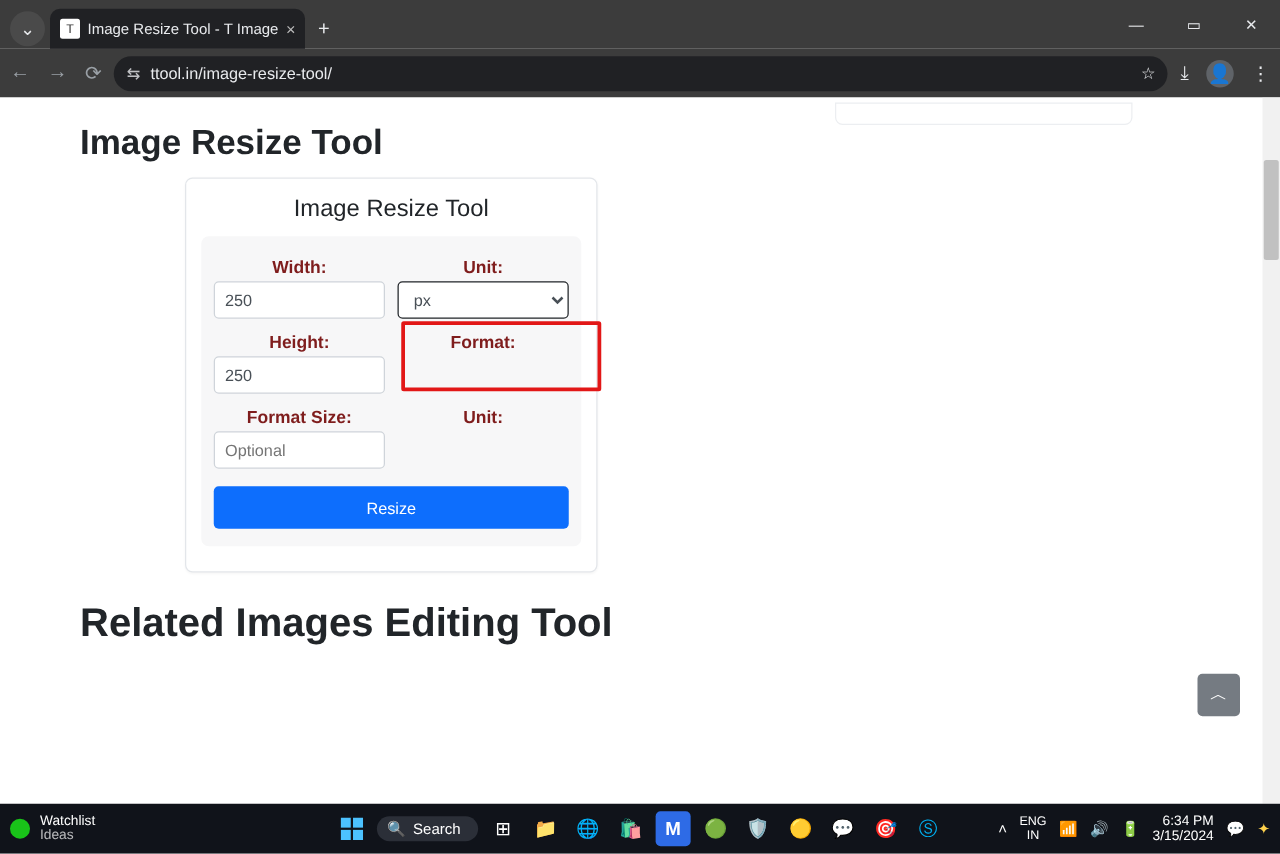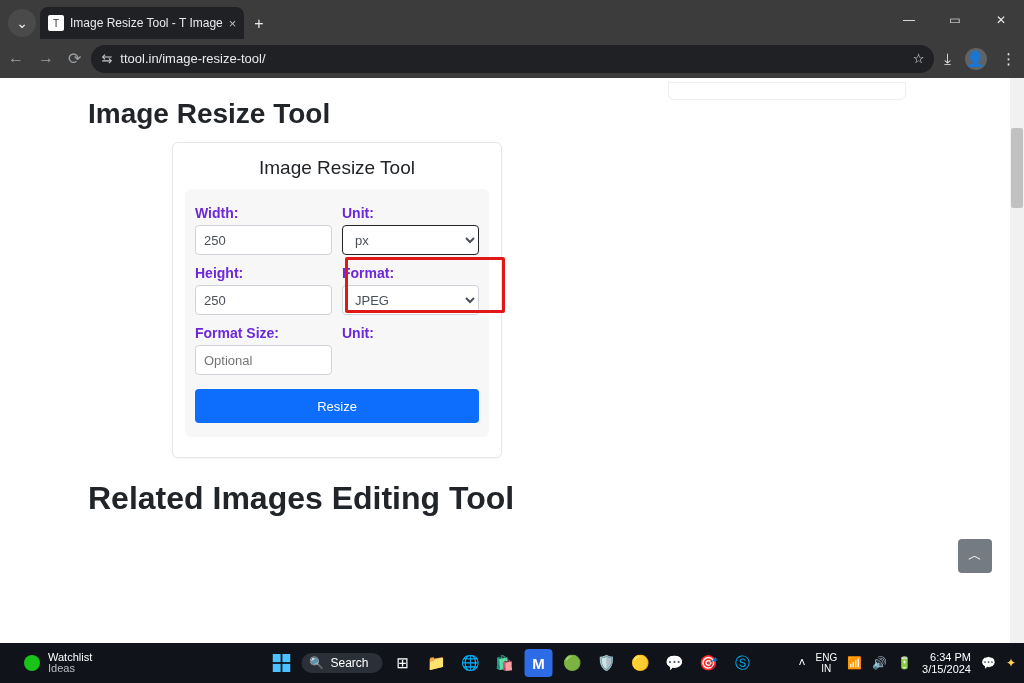--- a/index.html
+++ b/index.html
@@ -61,7 +61,7 @@
     background:#ffffff; overflow:hidden;
   }
   .content-col {
-    margin-left:86px; width: 520px; position:relative;
+    margin-left:62px; width: 520px; position:relative;
   }
   h1.page-title { font-size:28px; font-weight:700; color:#212529; margin:20px 0 12px 2px;}
   .tool-card {

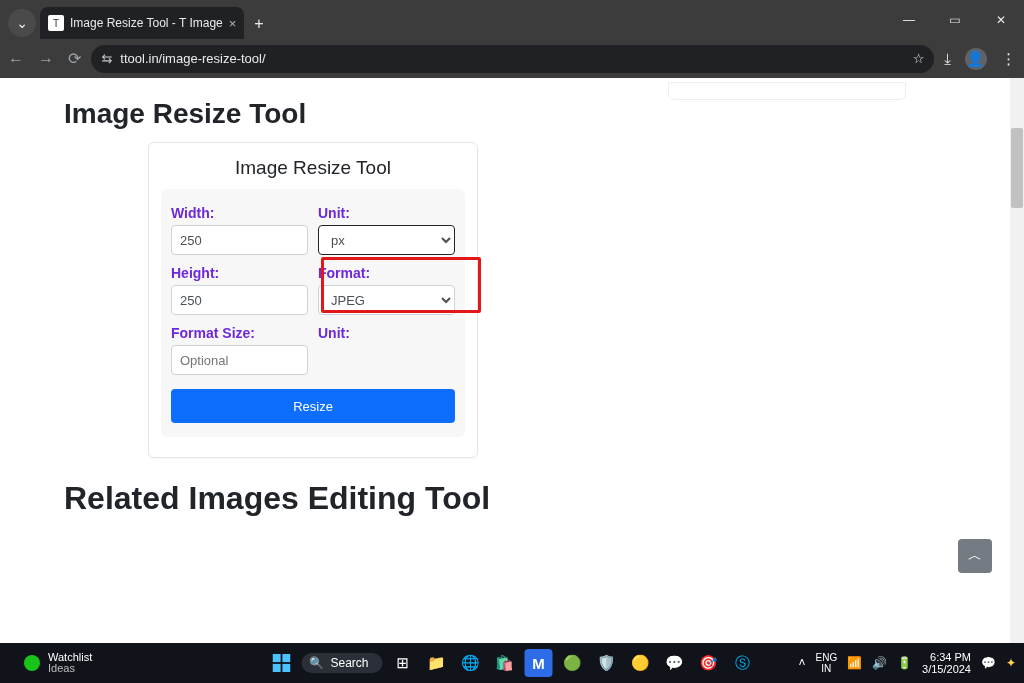--- a/index.html
+++ b/index.html
@@ -77,7 +77,7 @@
   }
   .row { display:flex; gap:10px; margin-bottom:4px; position:relative;}
   .col { flex:1; }
-  .lbl { display:block; text-align:left; font-size:14px; font-weight:700; color:#6d28d9; margin:6px 0 4px;}
+  .lbl { display:block; text-align:center; font-size:14px; font-weight:700; color:#7f1d1d; margin:6px 0 4px;}
   .inp, .sel {
     width:100%; height:30px; border:1px solid #cfd4da; border-radius:4px;
     background:#ffffff; font-size:13px; padding:0 8px; color:#495057;

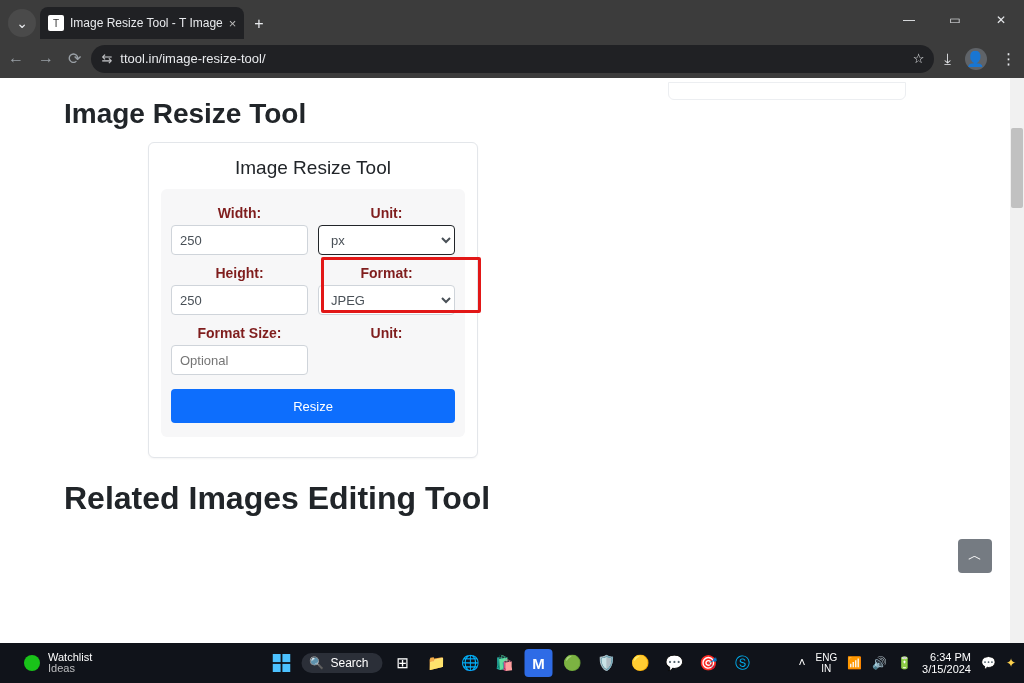--- a/index.html
+++ b/index.html
@@ -220,9 +220,6 @@
           </div>
           <div class="col">
             <span class="lbl">Format:</span>
-            <select class="sel">
-              <option>JPEG</option>
-            </select>
           </div>
           <div class="highlight-box" style="left:150px; top:-2px; width:160px; height:56px;"></div>
         </div>

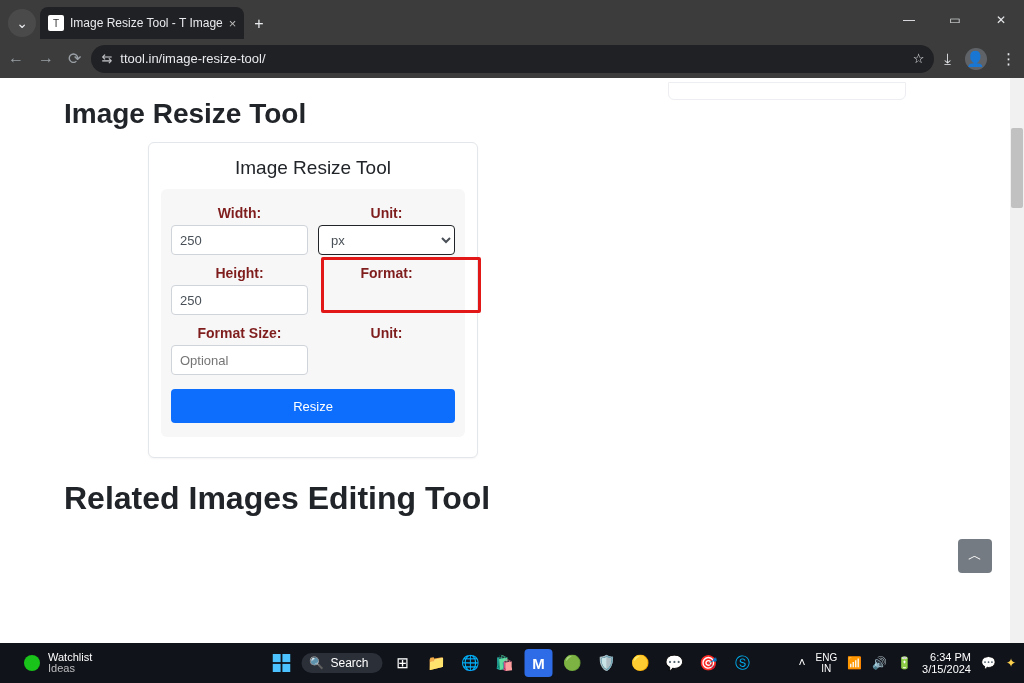--- a/index.html
+++ b/index.html
@@ -129,7 +129,7 @@
     background:#10131a; display:flex; align-items:center;
     color:#ffffff; font-size:11px;
   }
-  .tb-left { display:flex; align-items:center; gap:8px; padding-left:24px;}
+  .tb-left { display:flex; align-items:center; gap:8px; padding-left:8px;}
   .tb-widget-dot{width:16px;height:16px;border-radius:50%;background:#19c319;}
   .tb-widget-text{display:flex;flex-direction:column;line-height:11px;}
   .tb-center { position:absolute; left:50%; transform:translateX(-50%); display:flex; align-items:center; gap:6px;}

